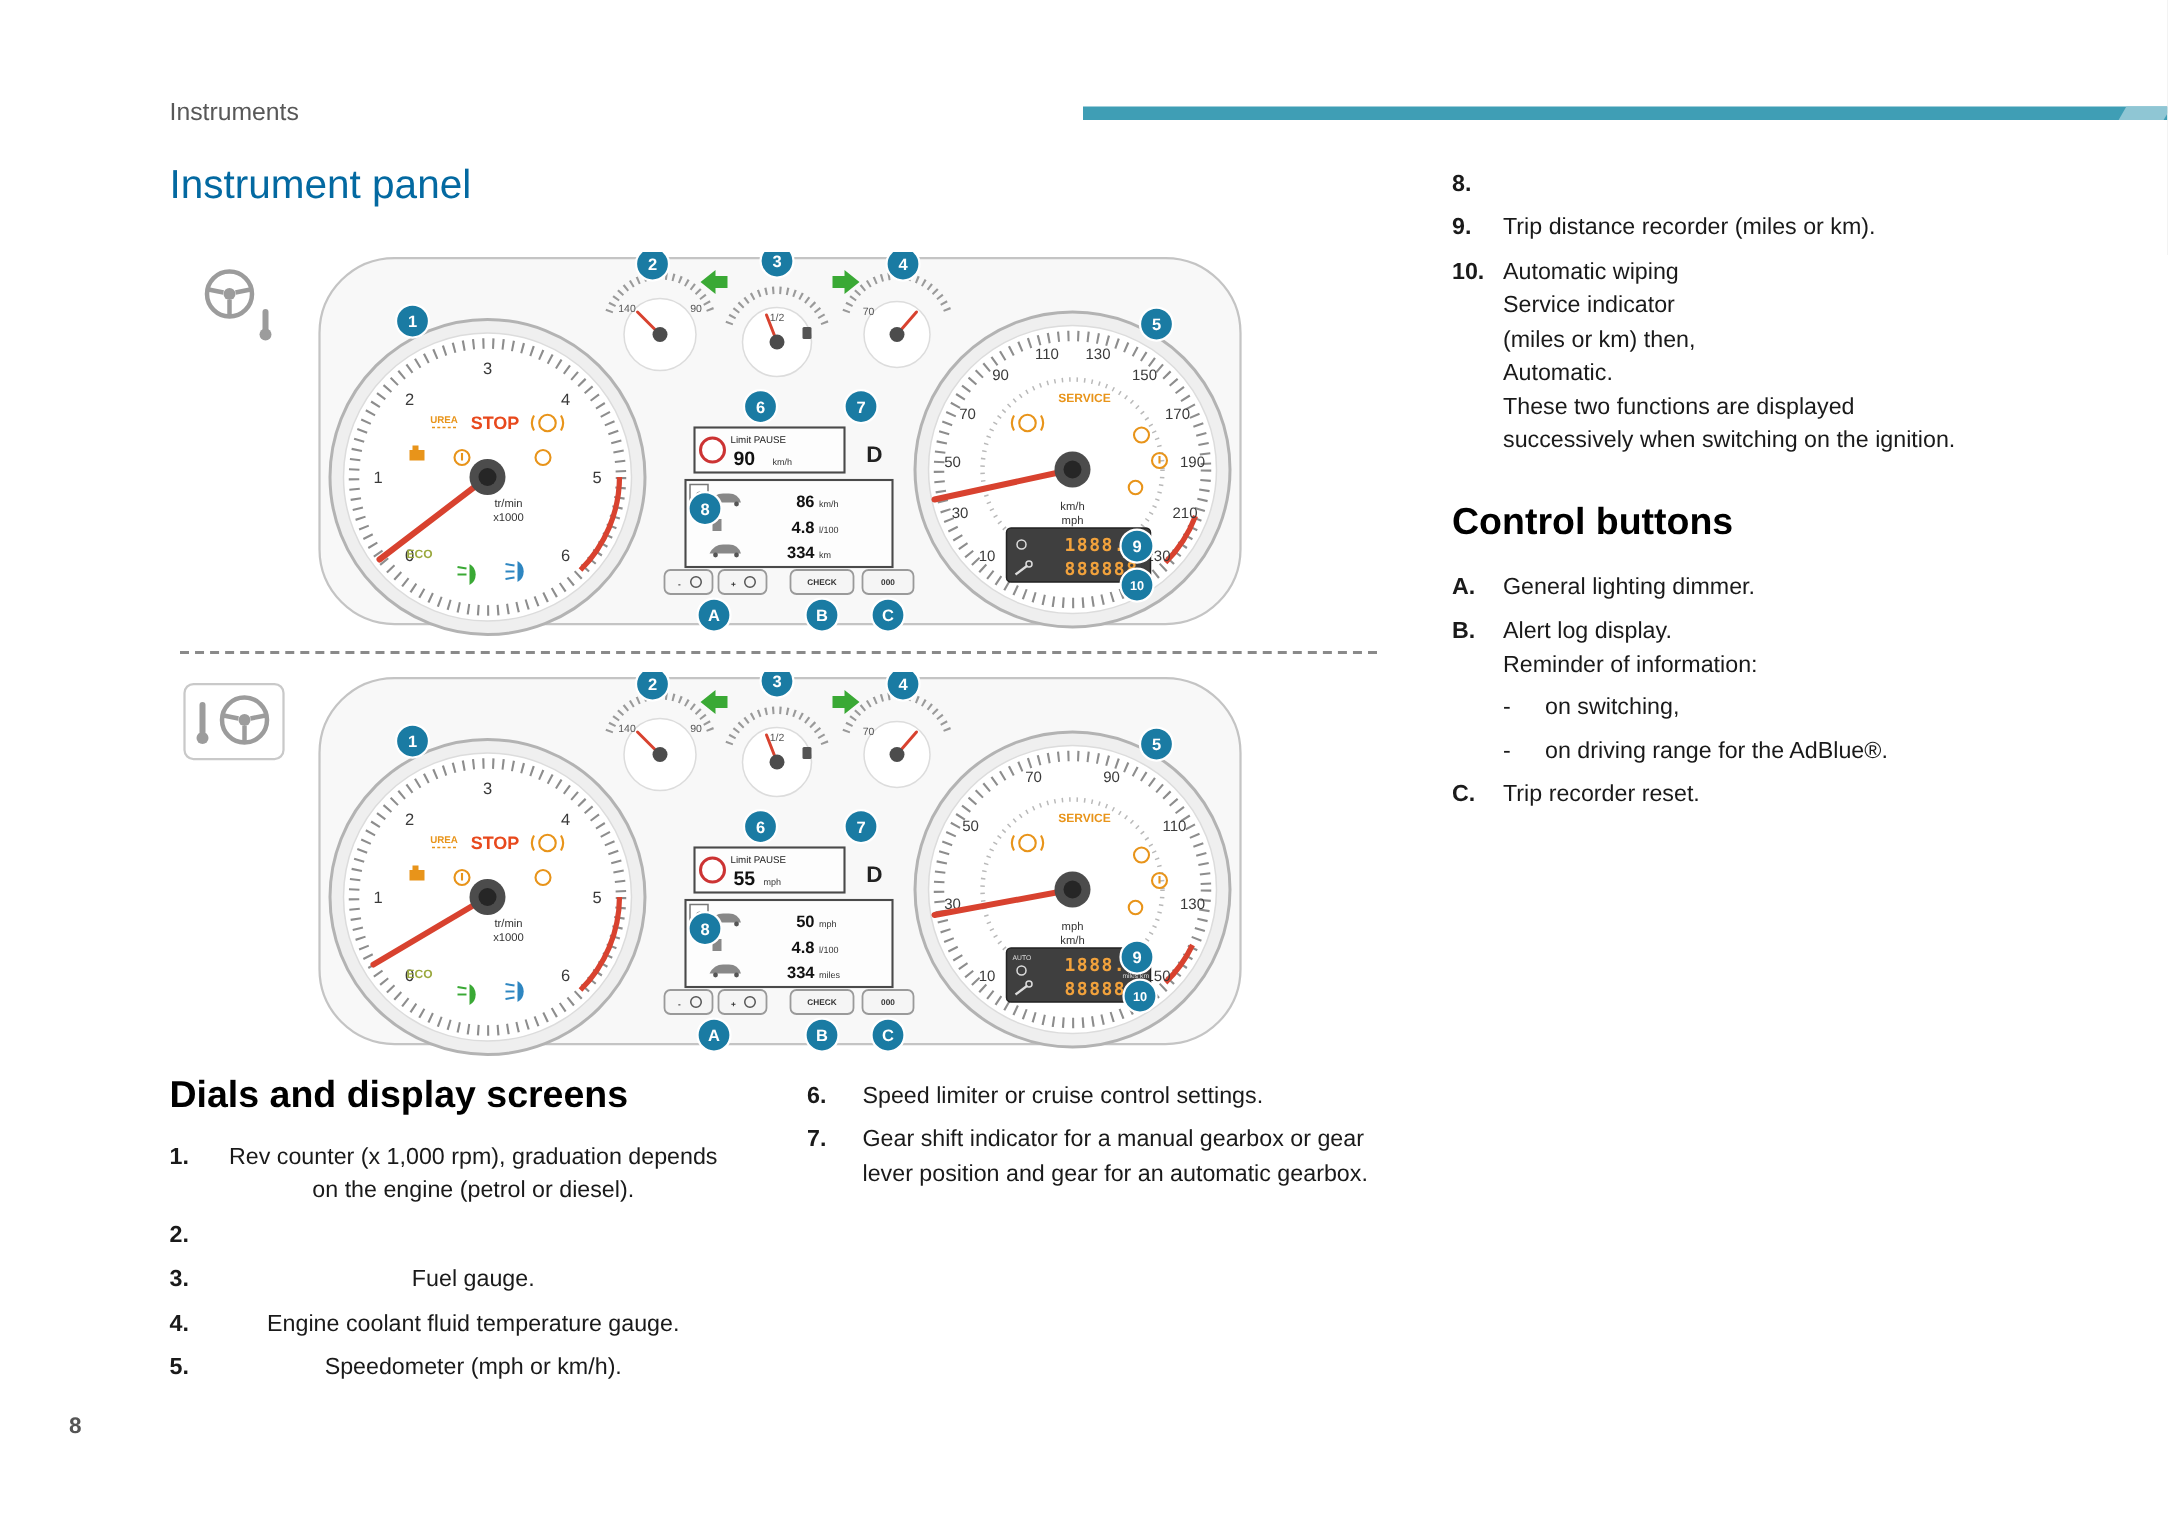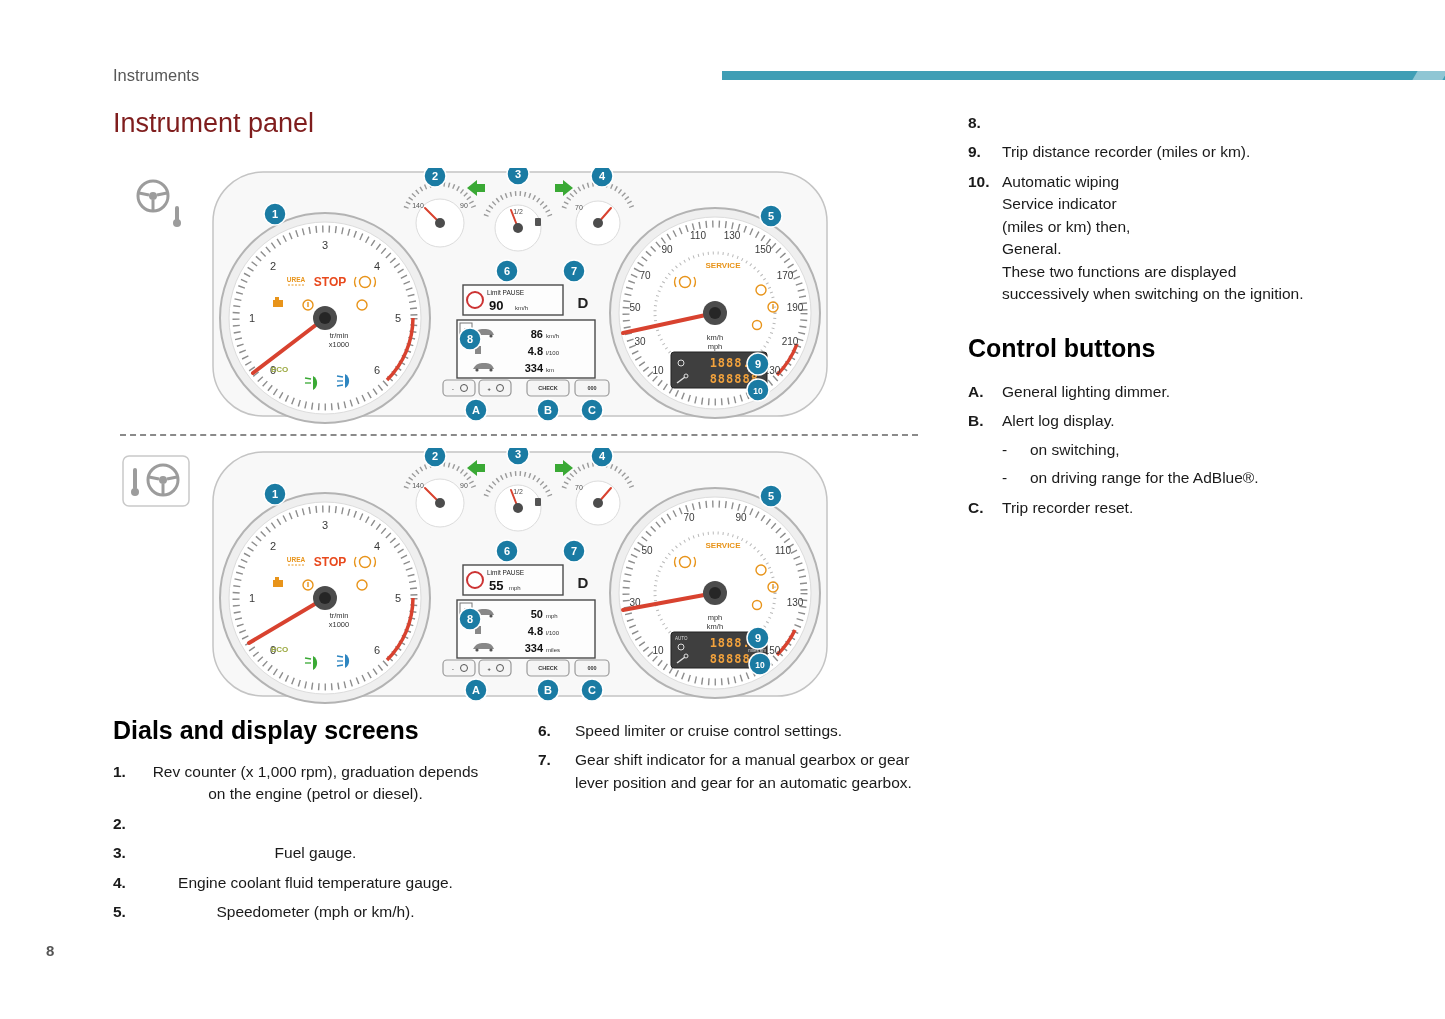--- a/index.html
+++ b/index.html
@@ -11,7 +11,7 @@
   .header-label{left:113px;top:66px;font-size:16.5px;color:#585858;}
   .accent-bar{left:722px;top:71px;width:723px;height:9px;background:#3f9eb5;}
   .accent-tip{position:absolute;right:0;top:0;width:30px;height:9px;background:#8fc6d4;transform:skewX(-30deg);}
-  .page-title{left:113px;top:108px;font-size:27px;color:#7f1d1d;font-weight:400;}
+  .page-title{left:113px;top:108px;font-size:27px;color:#0369a1;font-weight:400;}
   .page-number{left:46px;top:942px;font-size:15px;font-weight:bold;color:#555;}
 
   .divider{left:120px;top:434px;width:798px;border-top:2px dashed #8a8a8a;height:0;}

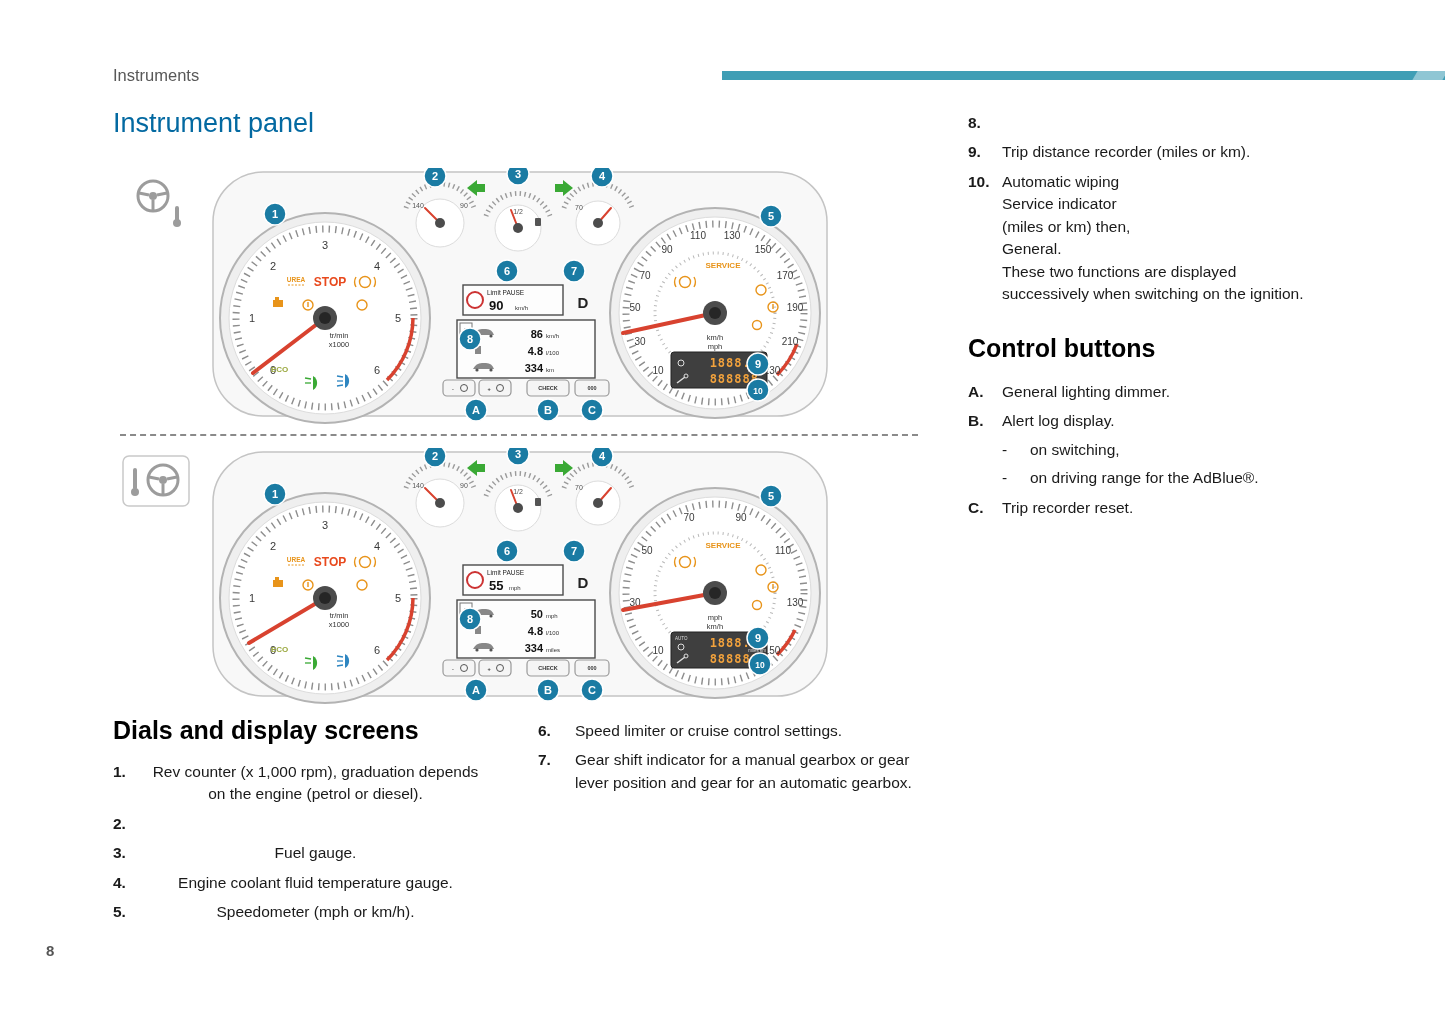--- a/index.html
+++ b/index.html
@@ -572,7 +572,7 @@
         <div>Automatic wiping</div>
         <div>Service indicator</div>
         <div>(miles or km) then,</div>
-        <div>General.</div>
+        <div>Automatic.</div>
         <div class="tail">These two functions are displayed successively when switching on the ignition.</div>
       </span>
     </div>

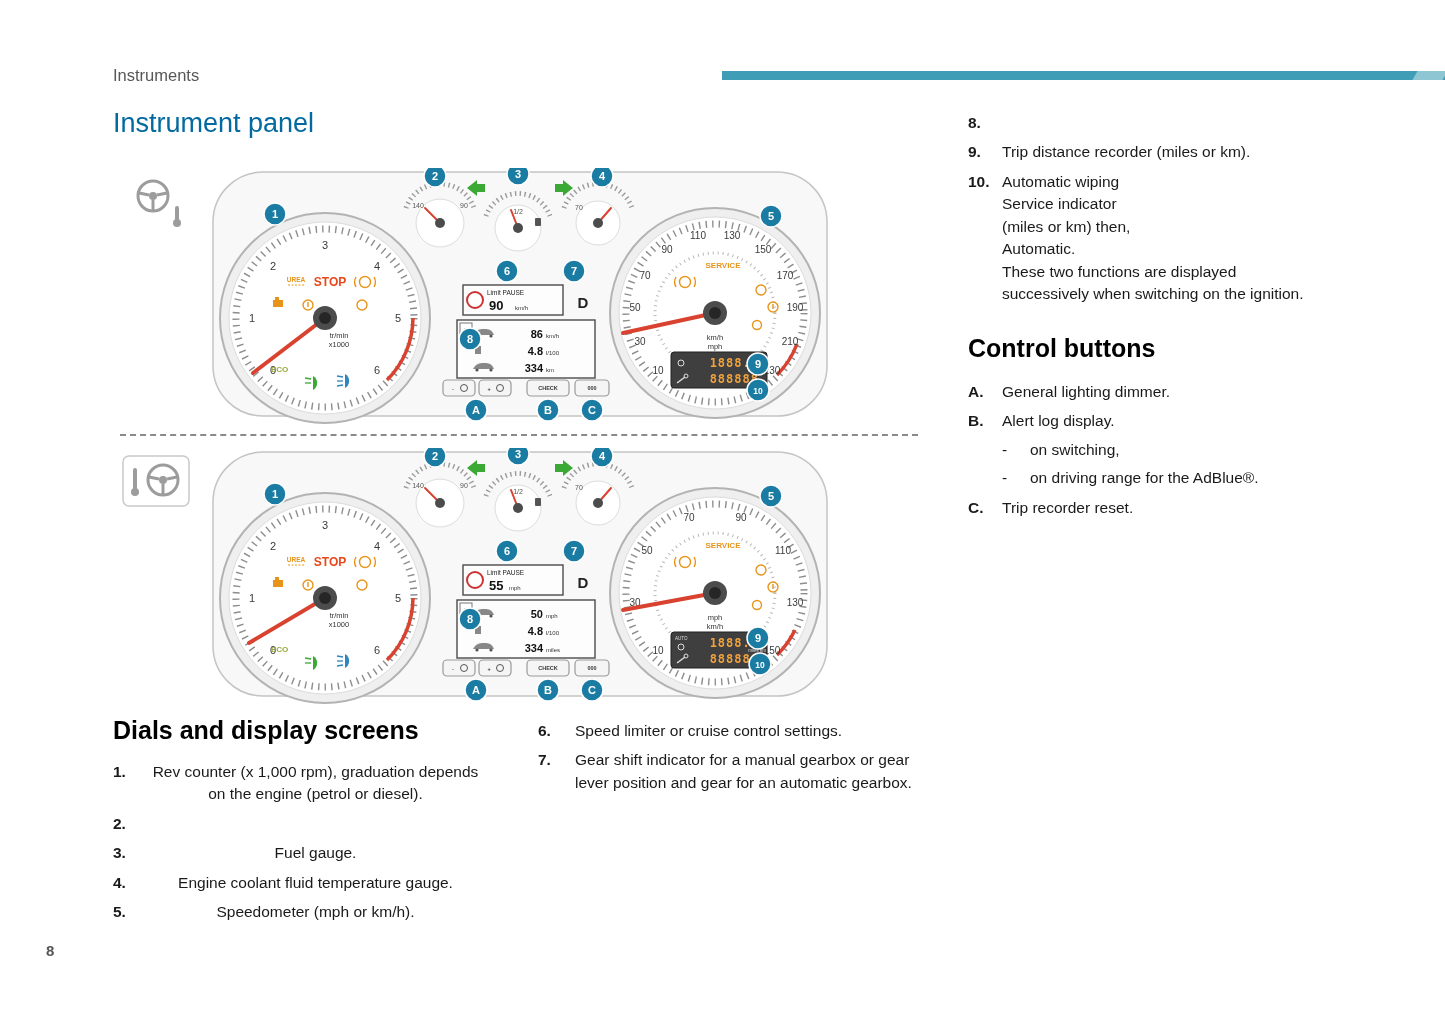--- a/index.html
+++ b/index.html
@@ -587,6 +587,7 @@
       <span class="num">B.</span>
       <span class="txt">
         <div>Alert log display.</div>
+        <div>Reminder of information:</div>
         <div class="sub-item">
           <span class="dash">-</span>
           <span>on switching,</span>

